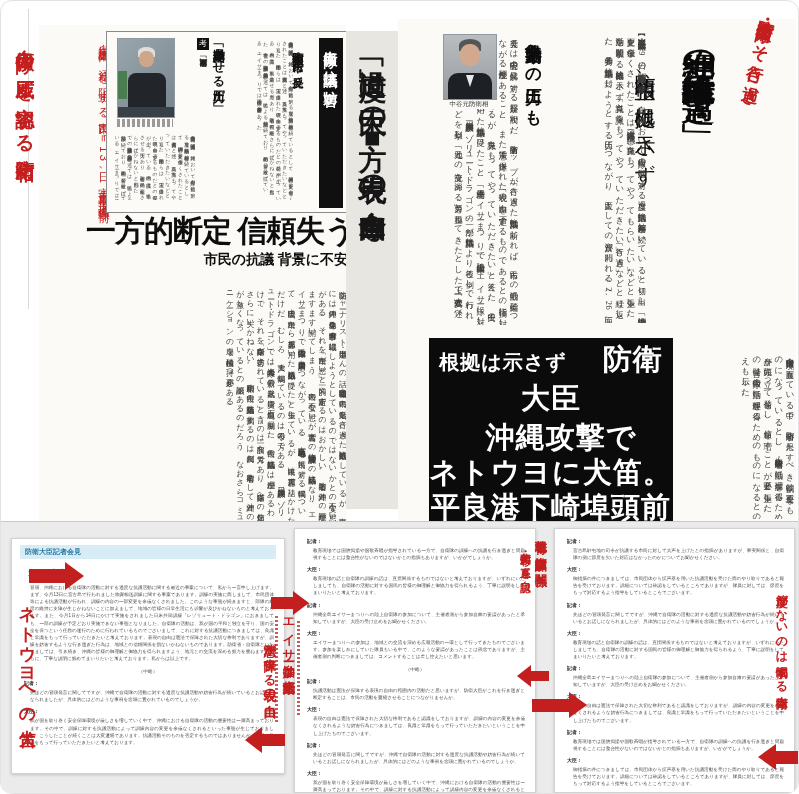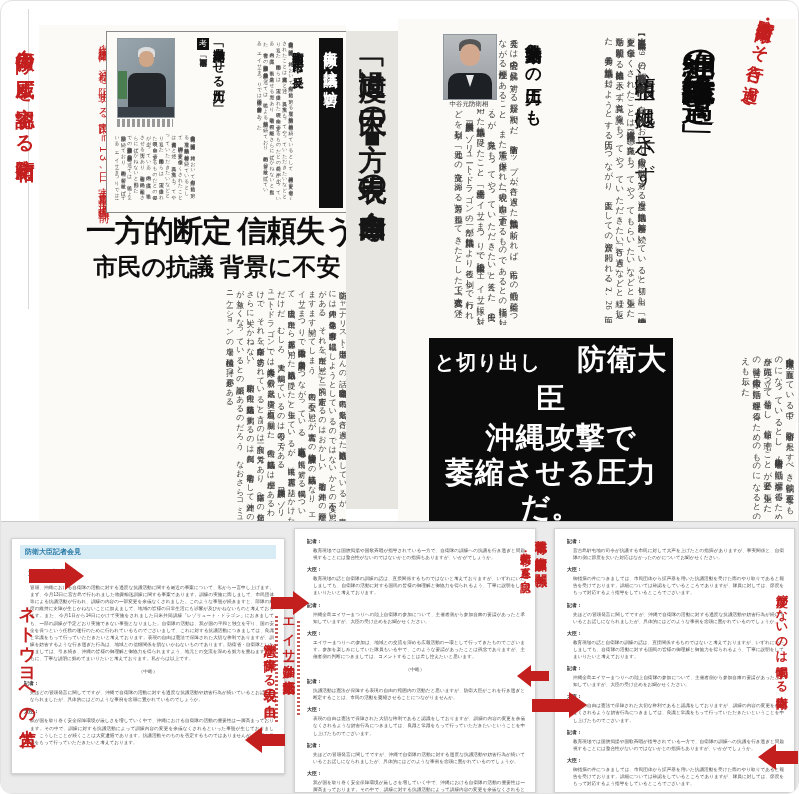--- a/index.html
+++ b/index.html
@@ -72,7 +72,7 @@
   </div>
 
   <div class="abs serif bold" style="left:85px;top:210px;width:262px;font-size:30px;letter-spacing:-1px;color:#0e0e0e;text-align:right;white-space:nowrap;">一方的断定 信頼失う</div>
-  <div class="abs serif bold" style="left:85px;top:250px;width:262px;font-size:24px;color:#0e0e0e;text-align:center;">市民の抗議 背景に不安</div>
+  <div class="abs serif bold" style="left:85px;top:250px;width:262px;font-size:14px;color:#0e0e0e;text-align:right;">市民の抗議 背景に不安</div>
 
   <div class="abs v np serif" style="left:56px;top:284px;width:290px;height:236px;font-size:7.8px;">防衛ジャーナリスト・半田滋さんの話　中谷防衛相は市民の活動を「行き過ぎた抗議活動」としているが、市民には沖縄の島全体を台湾有事の戦場にしようとしているのではないかとの不安な思いがある。それを「市民が悪い」と一方的に断定するのはおかしい。防衛省と沖縄との距離がますます開いてしまう。　市民の不安な思いが宮古島での物資輸送訓練での抗議活動になり、エイサーまつりで陸上自衛隊の参加自粛要請につながっている。宮古島駐屯地司令の市民に対する恫喝について、中谷氏は「市民から拡声器を用いた抗議活動を受けた」と主張しているが、市民は拡声器で語りかけただけだ。むしろ、大声で恫喝しているのは司令の方である。　日米共同訓練「レゾリュート・ドラゴン」では米海兵隊の最新の武器を唐突に石垣島に展開した。市民の抗議活動には理由があるわけで、それを「自衛隊が妨害されている」と言うのは一方的な見方であり、自衛隊への信頼をさらに失いかねない。　防衛相が市民の抗議活動を批判するのは異例だ。防衛省として沖縄との対立が激しくなっているとの認識があるのだろう。なおさらコミュニケーションの場を積極的に持つ必要がある。</div>
 

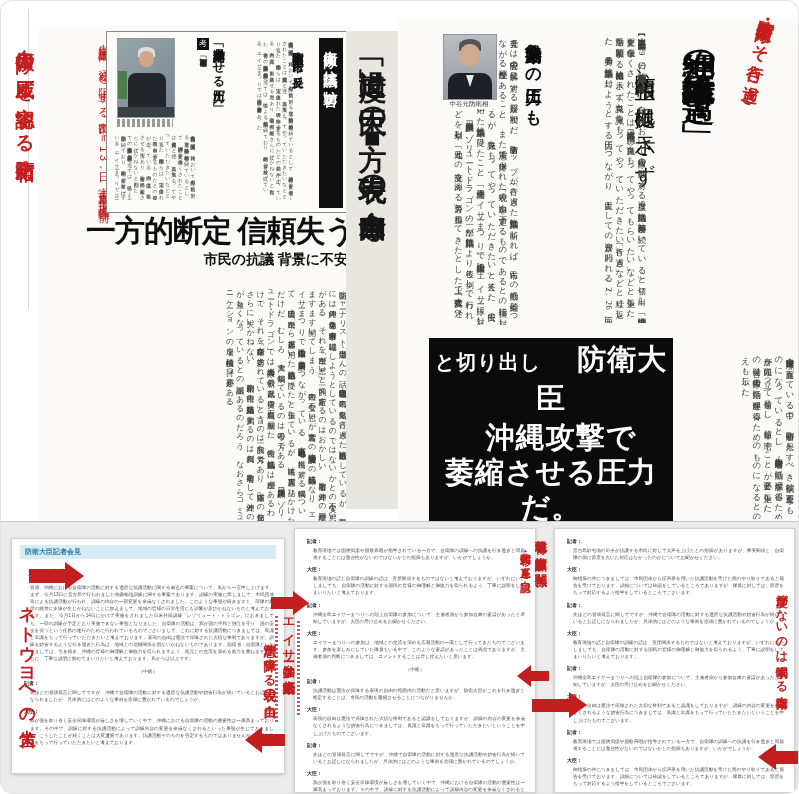--- a/index.html
+++ b/index.html
@@ -104,7 +104,7 @@
 
   <div class="meme" style="left:428px;top:337px;width:244px;height:186px;padding-top:4px;">
     <div>
-      <span style="font-size:20px;">と切り出し</span><span style="font-size:29px;margin-left:36px;">防衛大臣</span>
+      <span style="font-size:20px;">根拠は示さず</span><span style="font-size:29px;margin-left:36px;">防衛大臣</span>
     </div>
     <div style="font-size:29px;padding-left:20px;">沖縄攻撃で</div>
     <div style="font-size:29px;">萎縮させる圧力だ。</div>

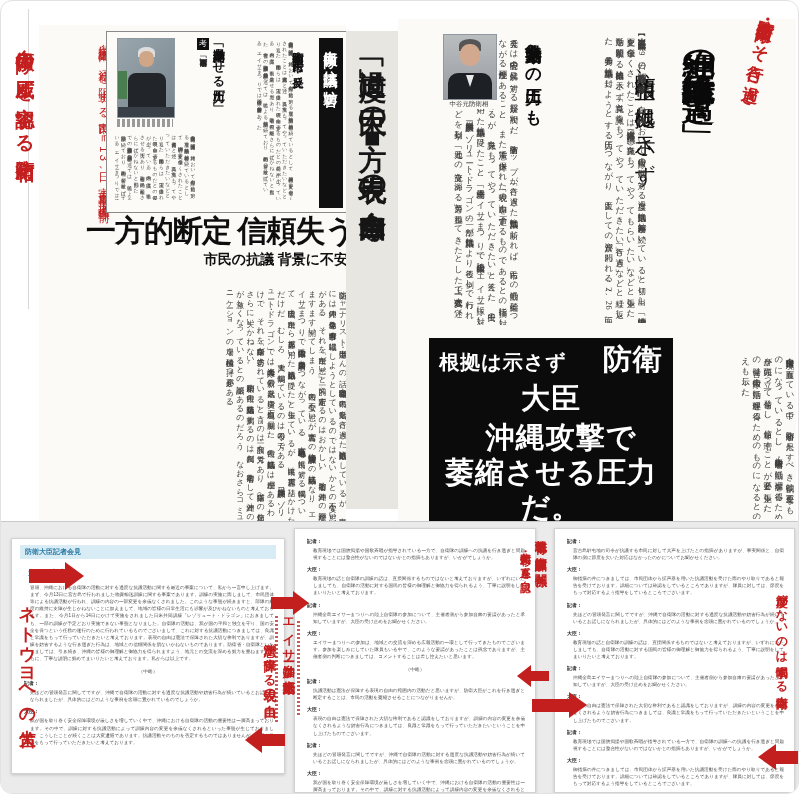--- a/index.html
+++ b/index.html
@@ -107,7 +107,7 @@
       <span style="font-size:20px;">根拠は示さず</span><span style="font-size:29px;margin-left:36px;">防衛大臣</span>
     </div>
     <div style="font-size:29px;padding-left:20px;">沖縄攻撃で</div>
-    <div style="font-size:29px;">萎縮させる圧力だ。</div>
+    <div style="font-size:29px;">ネトウヨに犬笛。</div>
     <div style="font-size:29px;">平良港下崎埠頭前</div>
     <div style="font-size:23px;padding-left:28px;">本性隠しきれず</div>
   </div>

